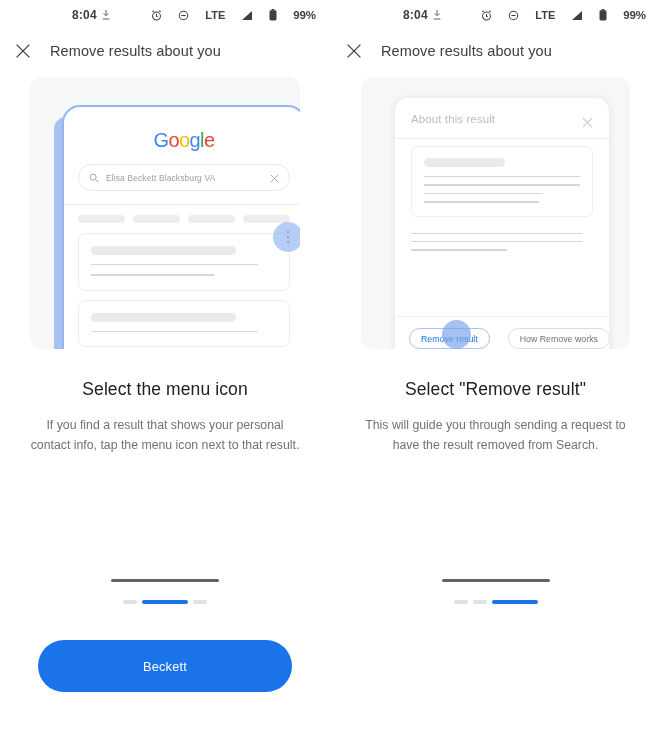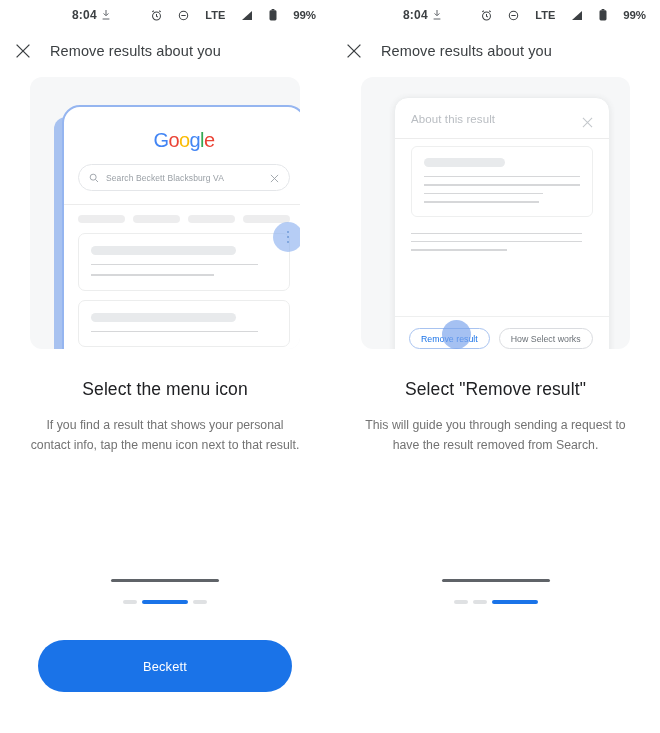--- a/index.html
+++ b/index.html
@@ -226,7 +226,7 @@
                 <path d="M7.8 7.8l3 3" stroke="#9aa0a6" stroke-width="1.1"></path>
               </svg>
           </span>
-          <span class="search-q">Search Beckett Blacksburg VA</span>
+          <span class="search-q">Elisa Beckett Blacksburg VA</span>
           <span>
             <svg width="9" height="9" viewBox="0 0 10 10">
                 <path d="M1 1l8 8M9 1L1 9" stroke="#9aa0a6" stroke-width="1"></path>

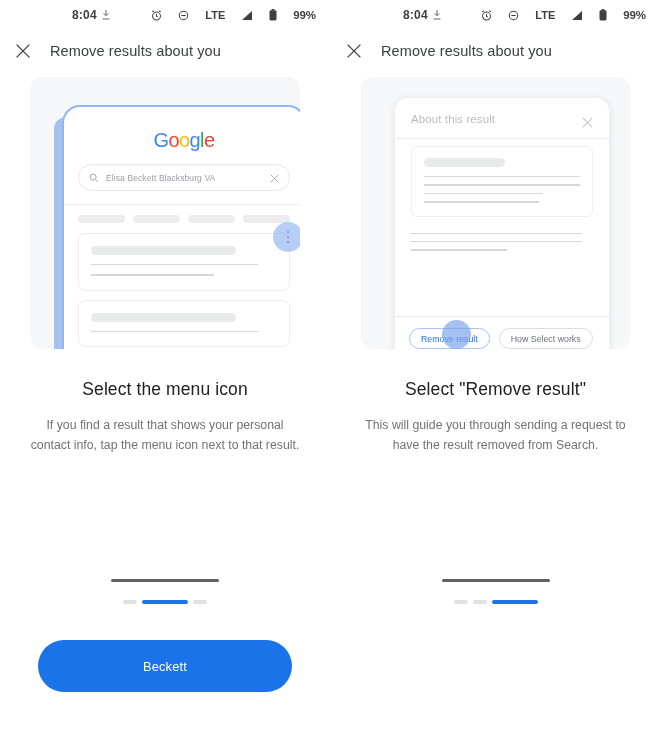--- a/index.html
+++ b/index.html
@@ -112,7 +112,7 @@
   .sheet-footer {
     position:absolute; left:0; right:0; bottom:0; height:44px;
     border-top:1px solid #eeefef; display:flex; align-items:center;
-    gap:9px; padding:0 14px;
+    gap:18px; padding:0 14px;
   }
   .pill {
     height:21px; border-radius:11px; border:1px solid #dadce0;

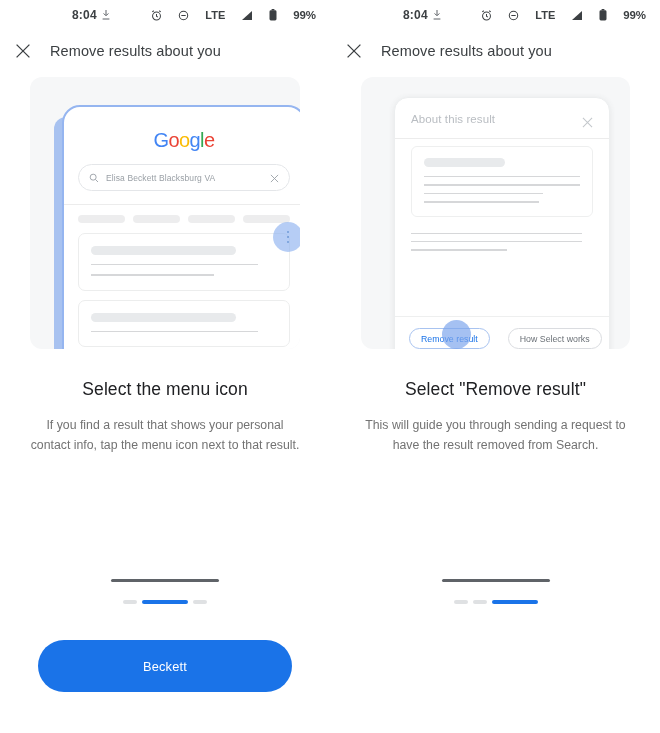--- a/index.html
+++ b/index.html
@@ -350,7 +350,7 @@
             <span class="tap-circle"></span>
           </div>
           <div class="pill">
-            <span>How Select works</span>
+            <span>How Remove works</span>
           </div>
         </div>
       </div>

